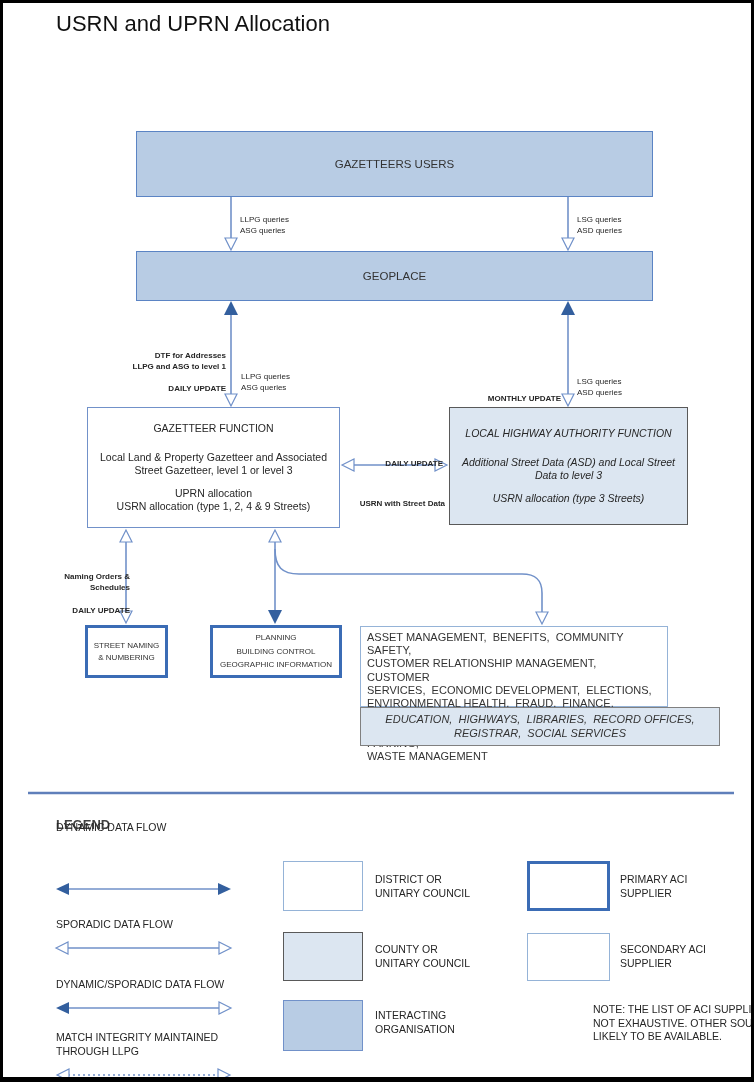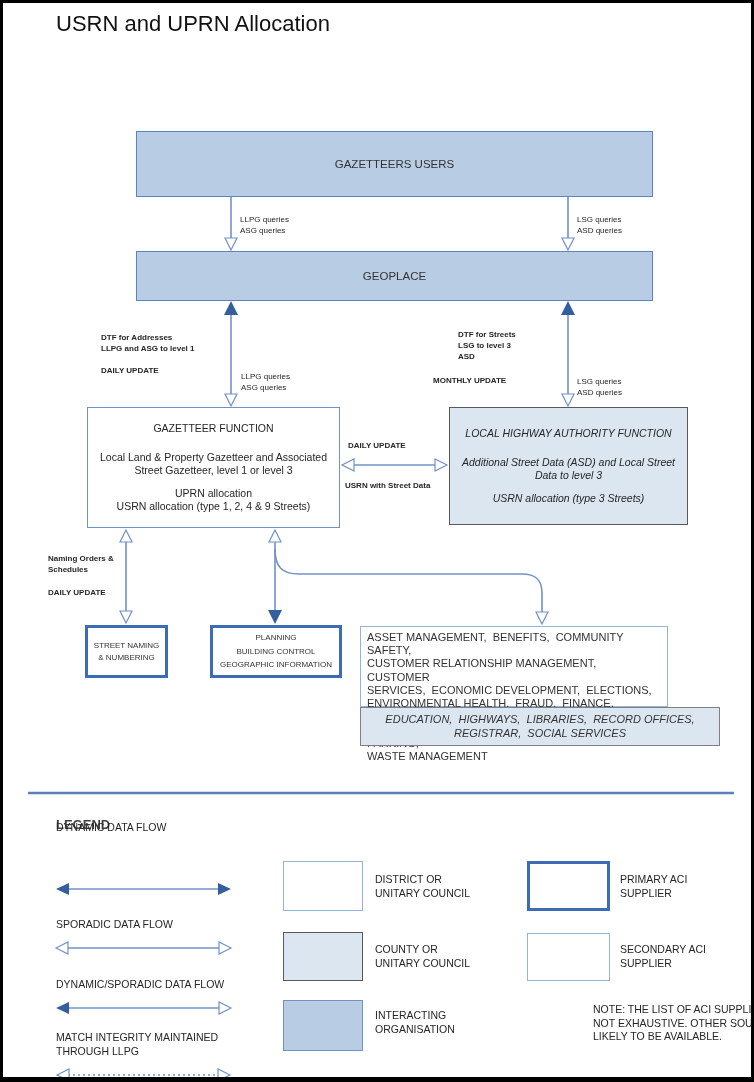--- a/index.html
+++ b/index.html
@@ -28,7 +28,7 @@
   .smallbox{font-size:8px;line-height:1.7;color:#333;}
   .lbl{position:absolute;font-size:8px;line-height:1.35;color:#262626;}
   .lbl.b{font-weight:bold;}
-  .lbl.c{text-align:left;}
+  .lbl.c{text-align:right;margin-top:18px;}
   .pre{white-space:pre-line;}
   .services{align-items:flex-start;justify-content:flex-start;text-align:left;
     font-size:11px;line-height:1.2;padding:4px 6px;white-space:pre-wrap;color:#333;}

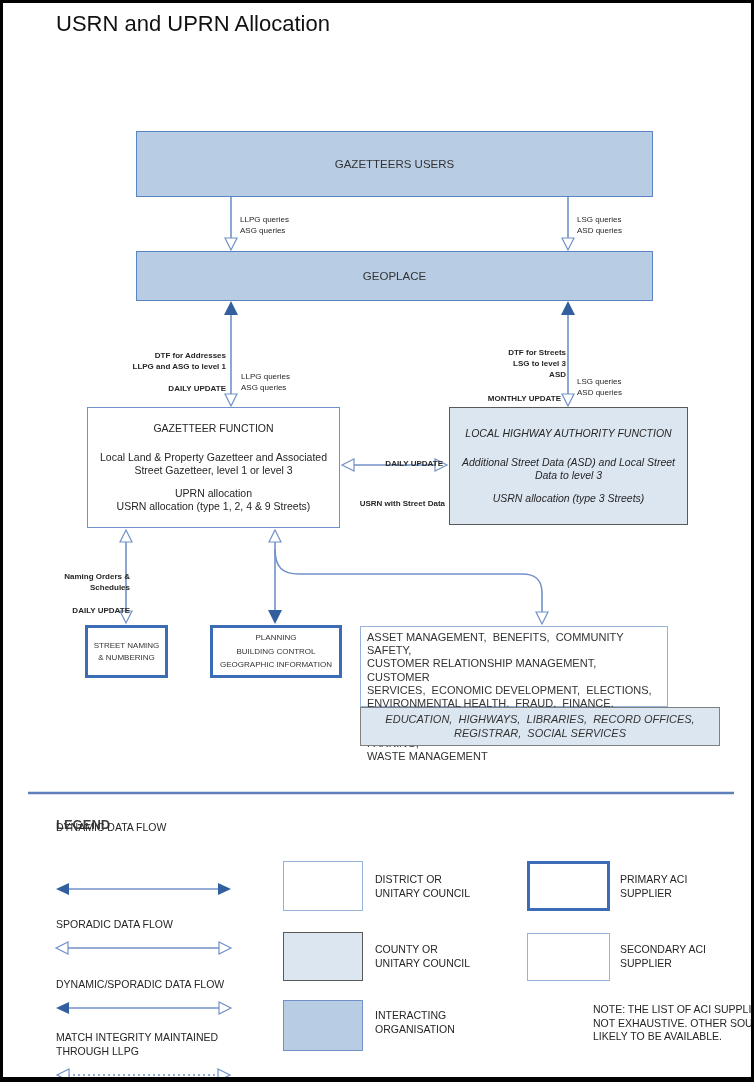--- a/index.html
+++ b/index.html
@@ -173,9 +173,6 @@
   <div class="lbl pre" style="left:238px;top:369px;">LLPG queries
 ASG queries</div>
 
-  <div class="lbl b c pre" style="left:455px;top:327px;width:108px;">DTF for Streets
-LSG to level 3
-ASD</div>
   <div class="lbl b c" style="left:430px;top:373px;width:128px;">MONTHLY UPDATE</div>
   <div class="lbl pre" style="left:574px;top:374px;">LSG queries
 ASD queries</div>

